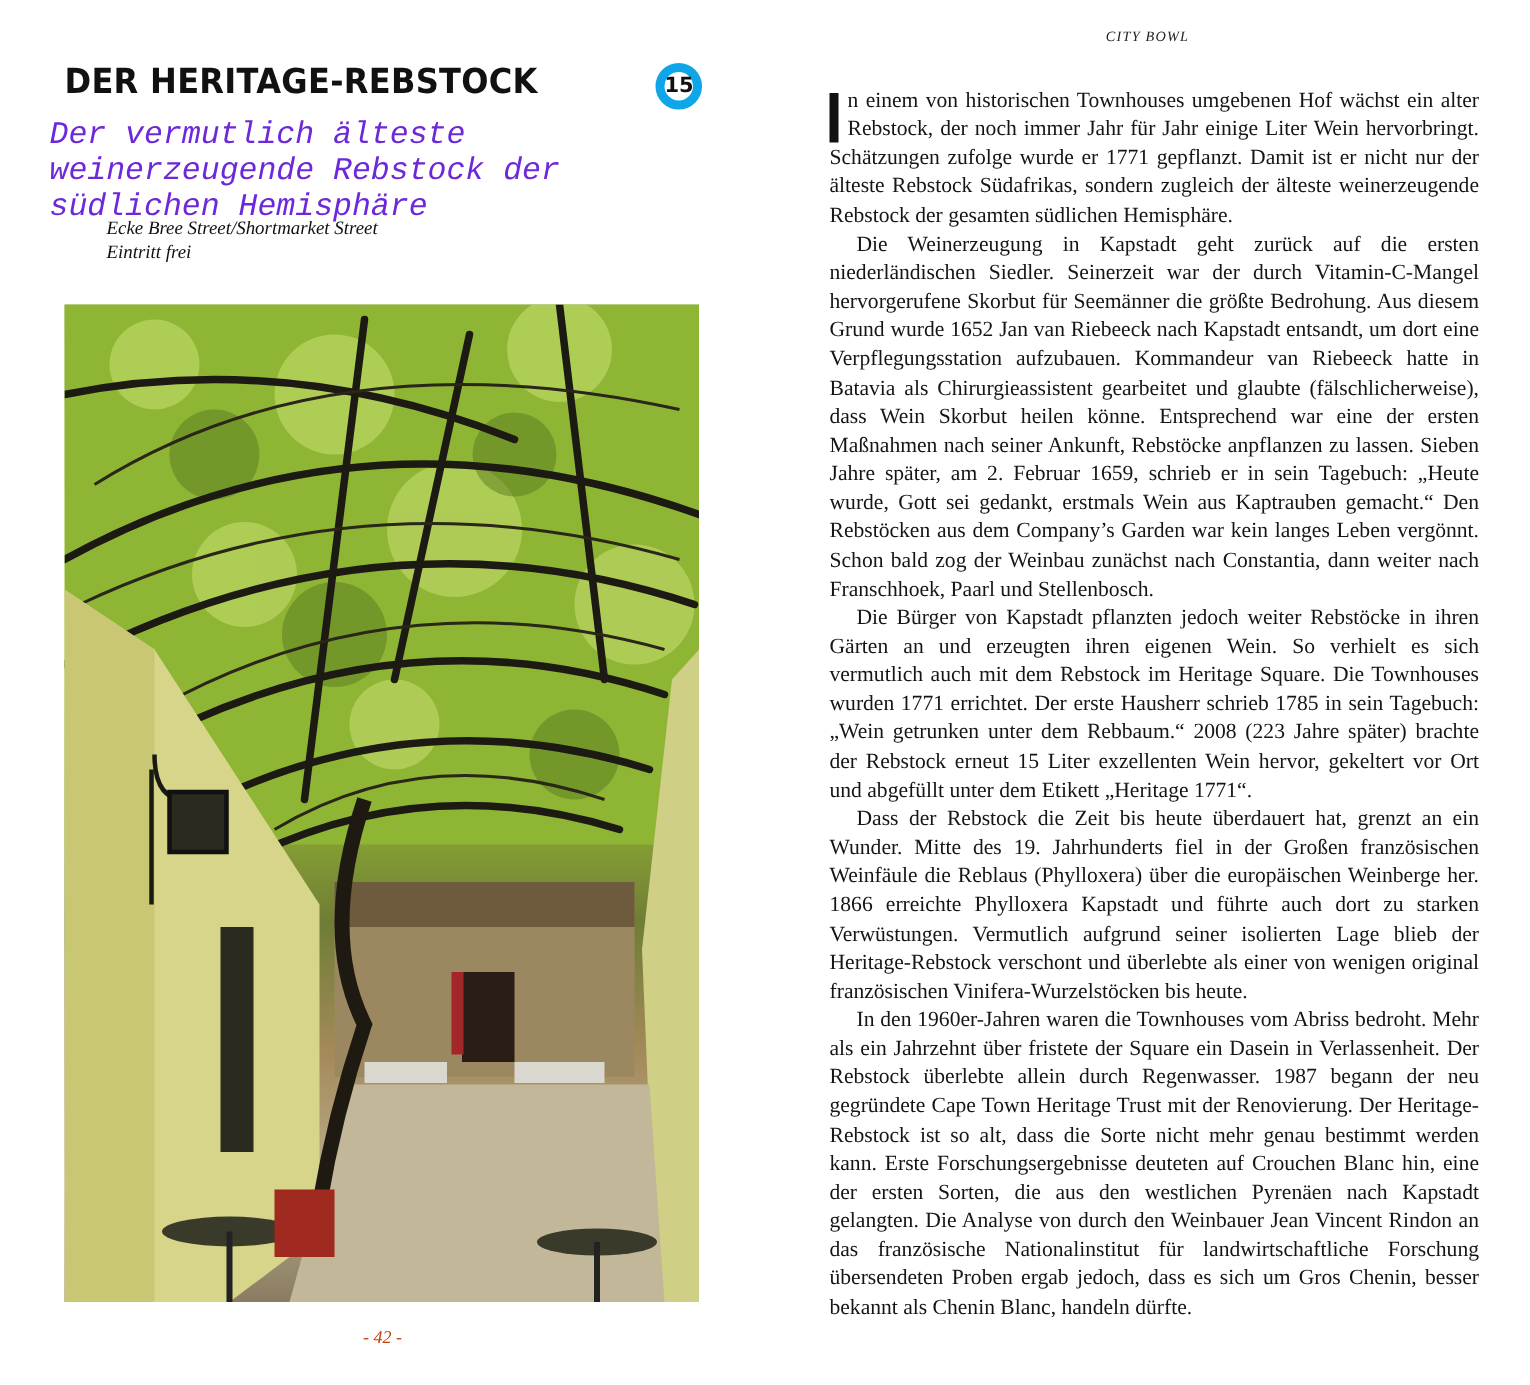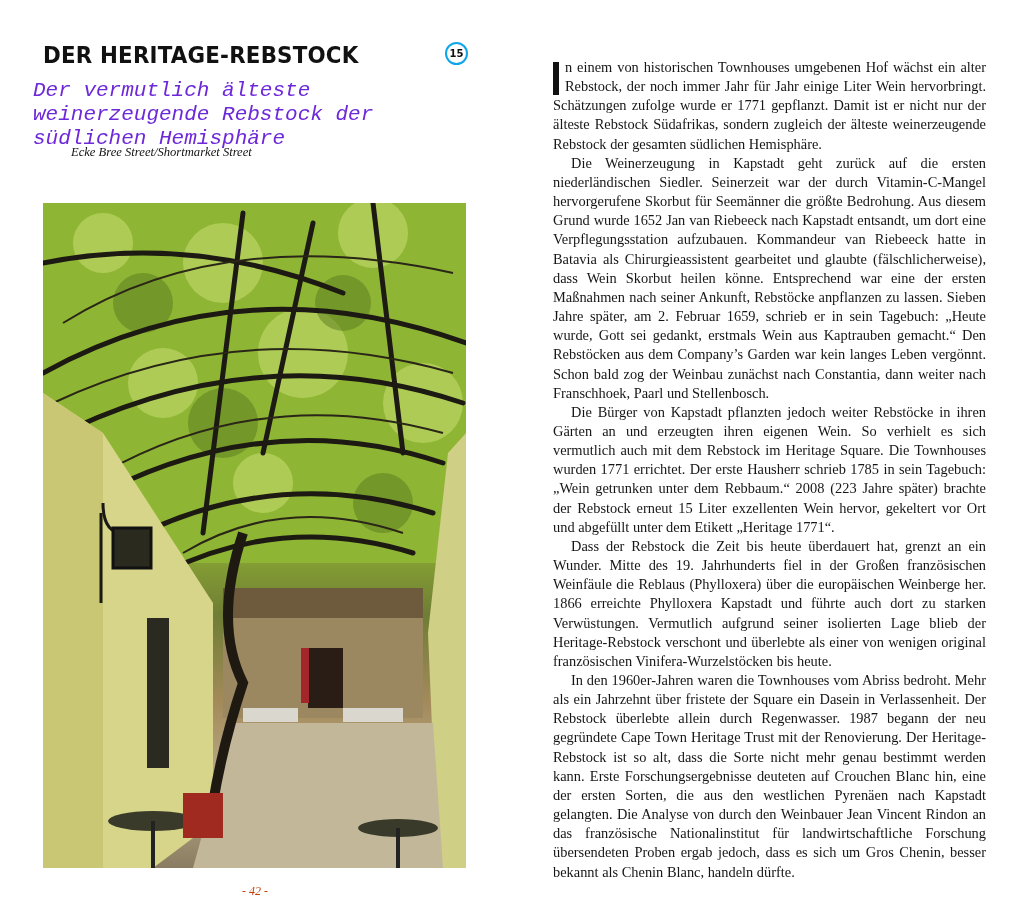--- a/index.html
+++ b/index.html
@@ -146,6 +146,7 @@
 </div>
 
 <div class="page page-right">
+  <div class="running-head">CITY BOWL</div>
 
   <div class="body-text">
     <p class="first">

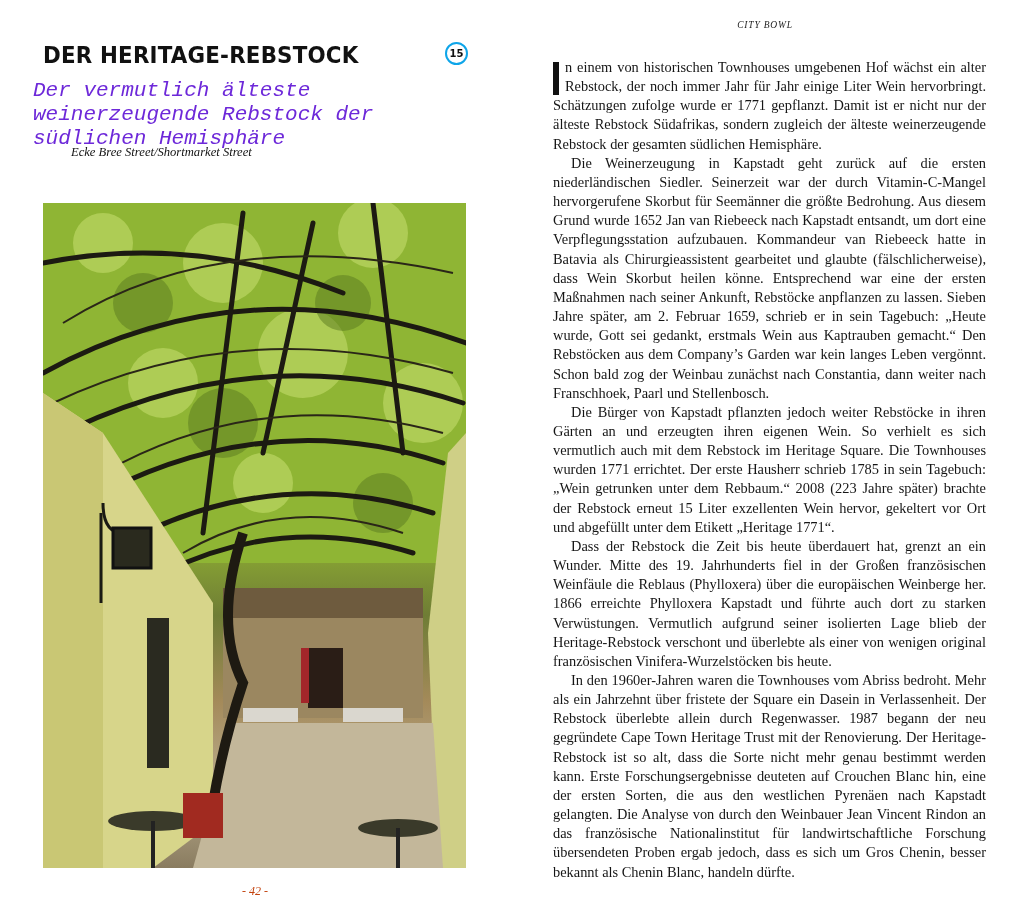--- a/index.html
+++ b/index.html
@@ -16,8 +16,8 @@
     transform: scaleX(0.93); transform-origin: left center;
   }
   .badge {
-    position: absolute; right: 0; top: 2px; width: 19px; height: 19px; border: 2px solid #0ea5e9;
-    border-radius: 50%; font-family: "DejaVu Sans", sans-serif; font-weight: bold; font-size: 10px;
+    position: absolute; right: 0; top: 2px; width: 19px; height: 19px; border: 6px solid #0ea5e9;
+    border-radius: 50%; font-family: "DejaVu Sans", sans-serif; font-weight: bold; font-size: 14px;
     line-height: 19px; text-align: center; color: #111;
   }
   .subtitle {

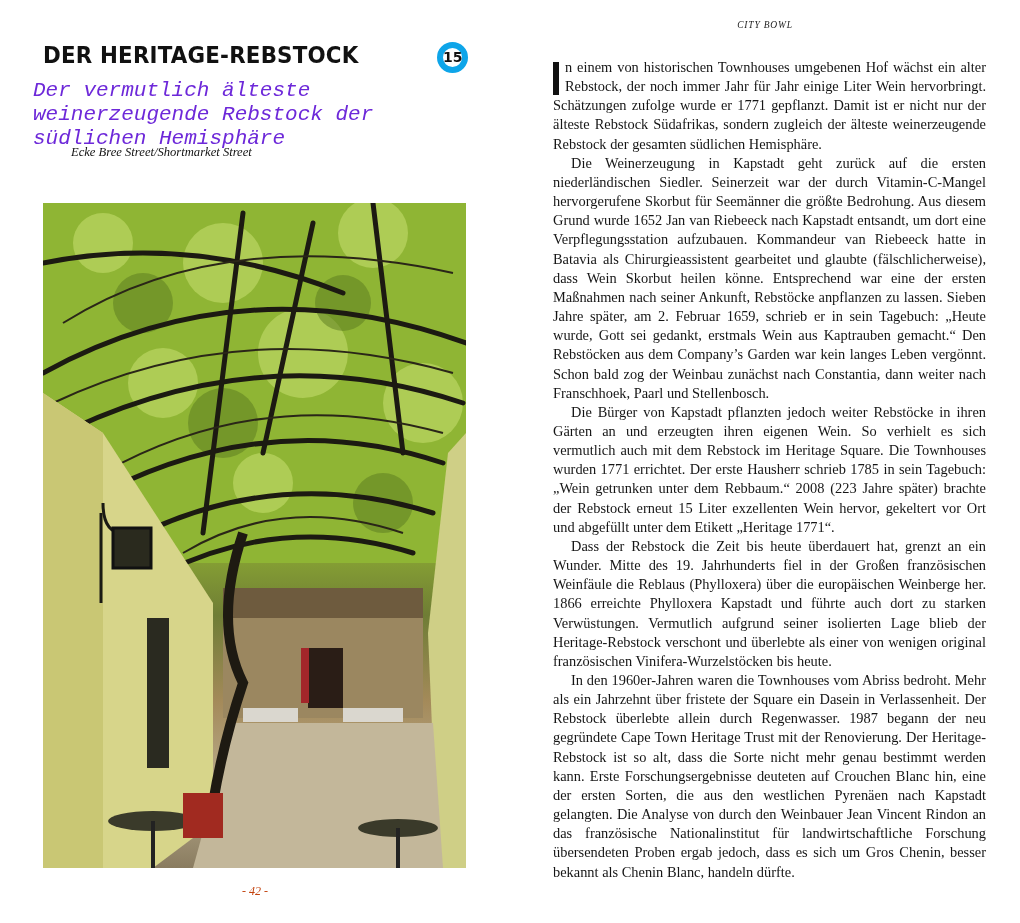--- a/index.html
+++ b/index.html
@@ -68,6 +68,7 @@
   <div class="subtitle">Der vermutlich älteste weinerzeugende Rebstock der südlichen Hemisphäre</div>
   <div class="info">
     <div>Ecke Bree Street/Shortmarket Street</div>
+    <div>Eintritt frei</div>
   </div>
 
   <div class="photo">

